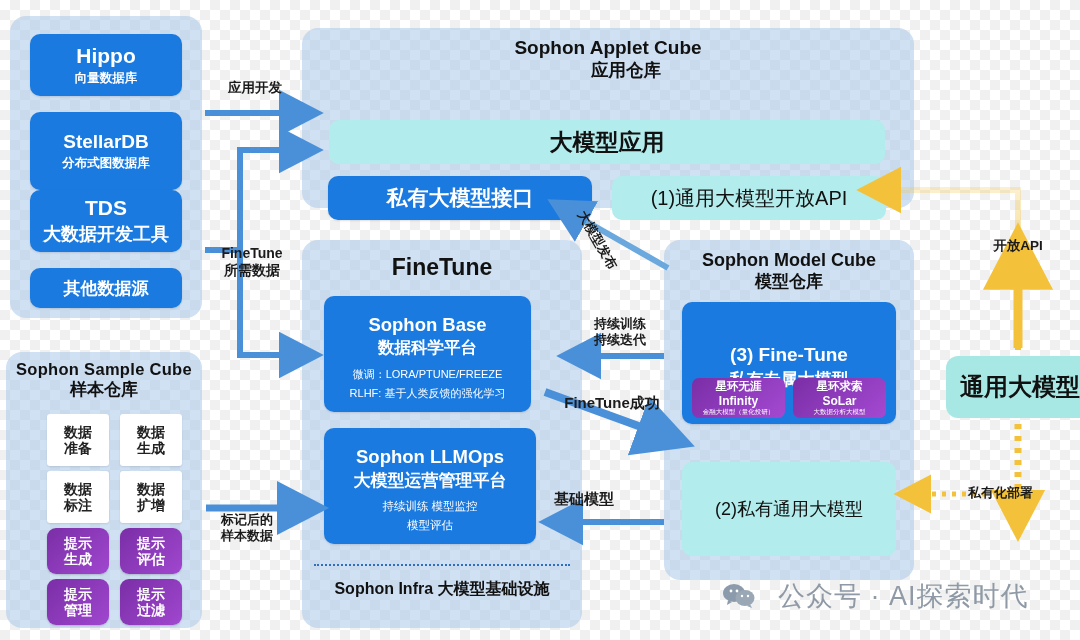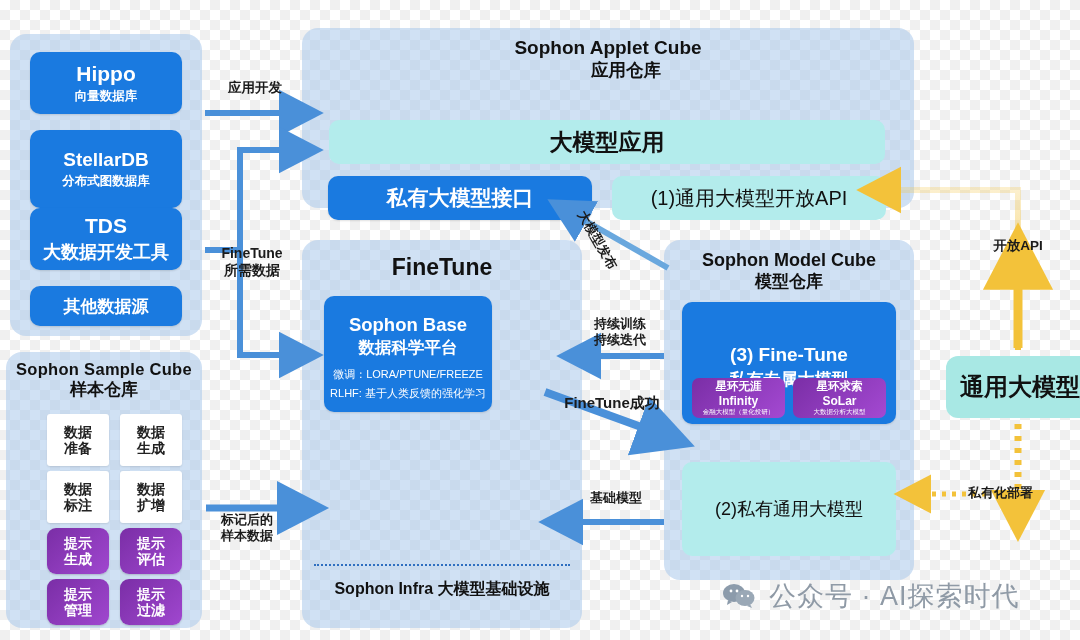--- a/index.html
+++ b/index.html
@@ -62,7 +62,7 @@
 
 <div id="stage">
 
-  <div class="abs panel" style="left:10px;top:34px;width:192px;height:302px;">
+  <div class="abs panel" style="left:10px;top:16px;width:192px;height:302px;">
     <div class="abs blue ctr col" style="left:20px;top:18px;width:152px;height:62px;">
       <div style="font-size:21px;">Hippo</div>
       <div class="sub" style="font-size:12.5px;margin-top:2px;">向量数据库</div>

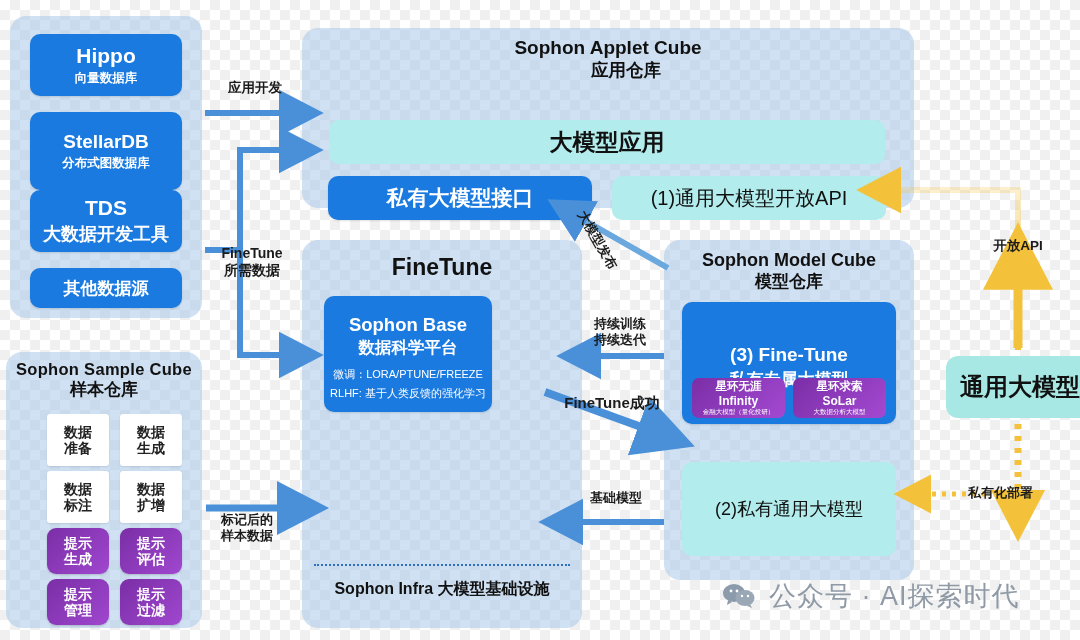--- a/index.html
+++ b/index.html
@@ -142,7 +142,7 @@
       <span>FineTune</span>
     </div>
 
-    <div class="abs blue ctr col" style="left:22px;top:56px;width:168px;height:116px;padding-top:6px;">
+    <div class="abs blue ctr col" style="left:22px;top:56px;width:207px;height:116px;padding-top:6px;">
       <div style="font-size:18.5px;">Sophon Base</div>
       <div style="font-size:16.5px;margin-top:1px;">数据科学平台</div>
       <div style="font-size:11px;font-weight:normal;margin-top:8px;">微调：LORA/PTUNE/FREEZE</div>

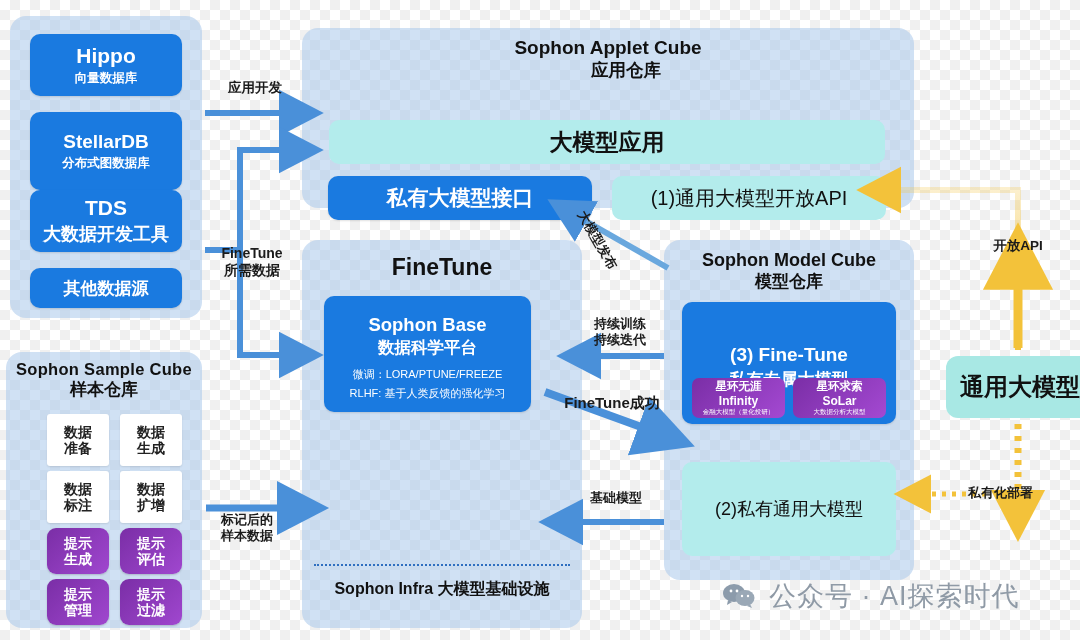--- a/index.html
+++ b/index.html
@@ -149,6 +149,12 @@
       <div style="font-size:11px;font-weight:normal;margin-top:4px;">RLHF: 基于人类反馈的强化学习</div>
     </div>
 
+    <div class="abs blue ctr col" style="left:22px;top:188px;width:212px;height:116px;padding-top:6px;">
+      <div style="font-size:18.5px;">Sophon LLMOps</div>
+      <div style="font-size:17px;margin-top:1px;">大模型运营管理平台</div>
+      <div style="font-size:11.5px;font-weight:normal;margin-top:7px;">持续训练   模型监控</div>
+      <div style="font-size:11.5px;font-weight:normal;margin-top:4px;">模型评估</div>
+    </div>
 
     <div class="abs" style="left:12px;top:324px;width:256px;height:0;border-top:2px dotted #2f6fc0;"></div>
     <div class="abs panel-hdr ctr" style="left:0;top:340px;width:280px;font-size:16px;">

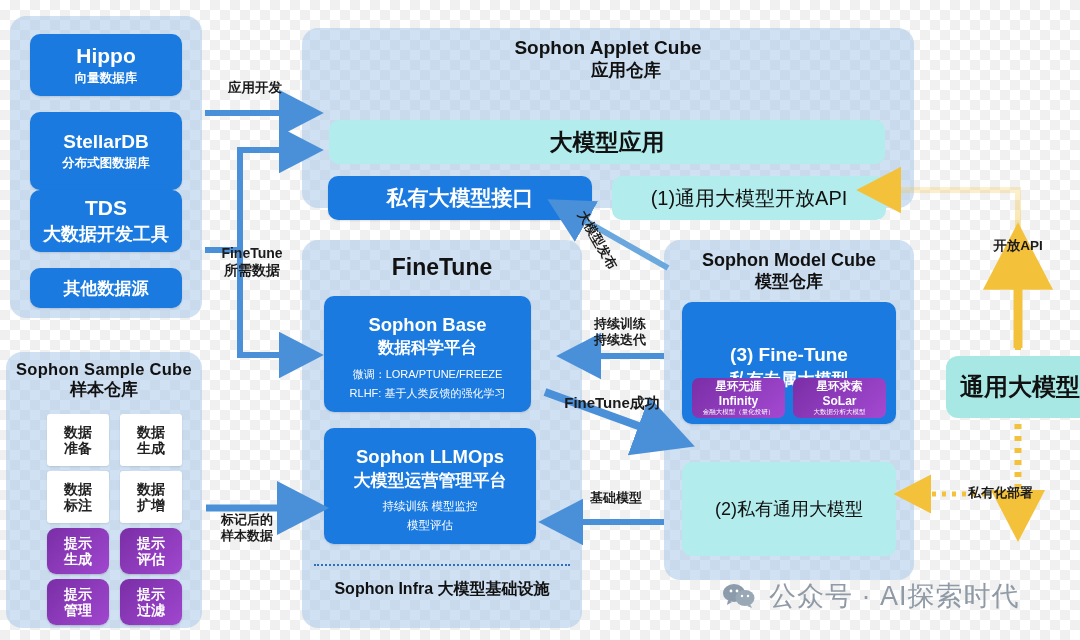--- a/index.html
+++ b/index.html
@@ -257,7 +257,7 @@
     <span>FineTune成功</span>
   </div>
 
-  <div class="lbl" style="left:578px;top:490px;width:76px;font-size:13px;">
+  <div class="lbl" style="left:546px;top:490px;width:76px;font-size:15px;">
     <span>基础模型</span>
   </div>
 

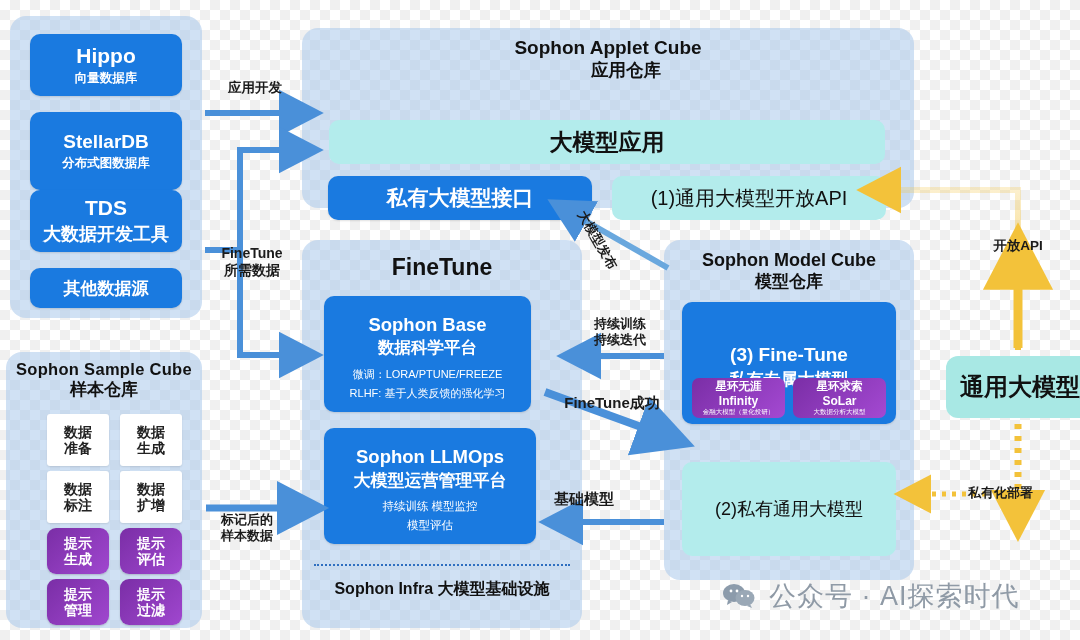--- a/index.html
+++ b/index.html
@@ -53,7 +53,7 @@
 
   
   #wm{
-    position:absolute;display:flex;align-items:center;gap:13px;
+    position:absolute;display:flex;align-items:center;gap:22px;
     color:#8f9aa6;font-weight:normal;
   }
 </style>

